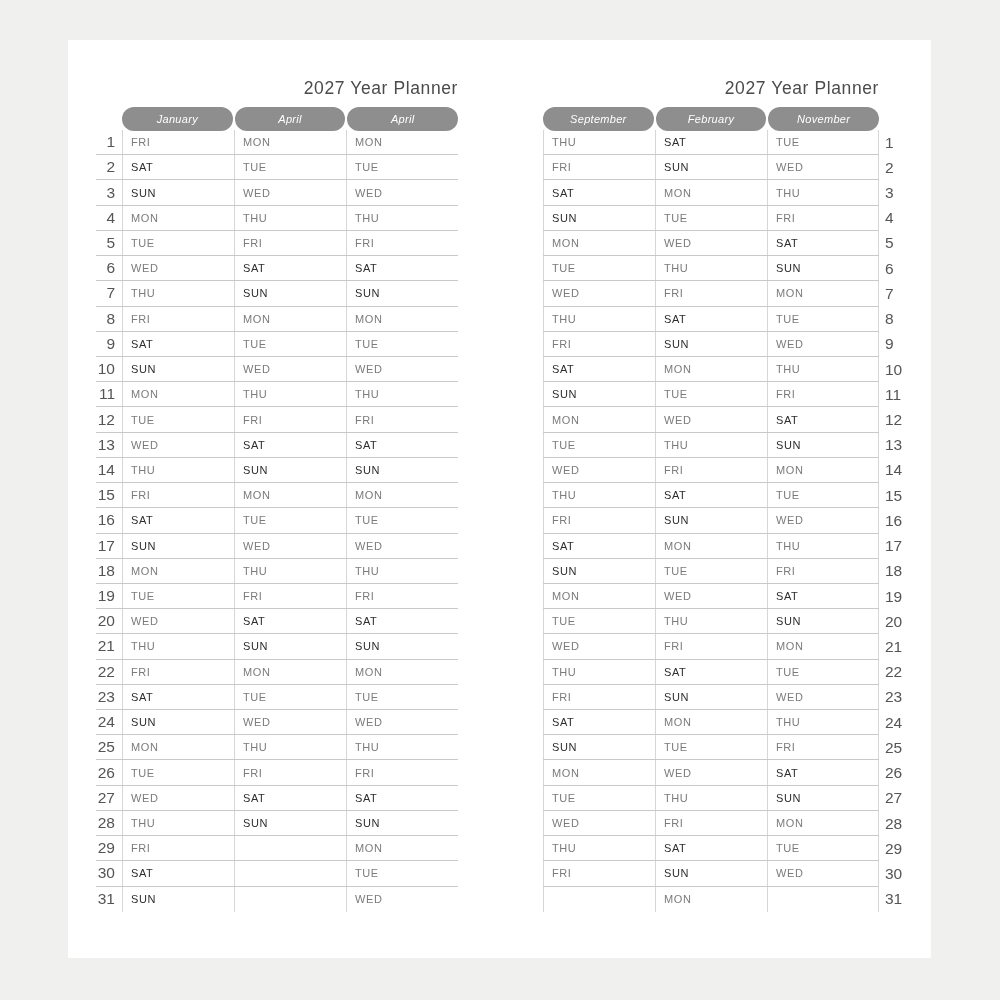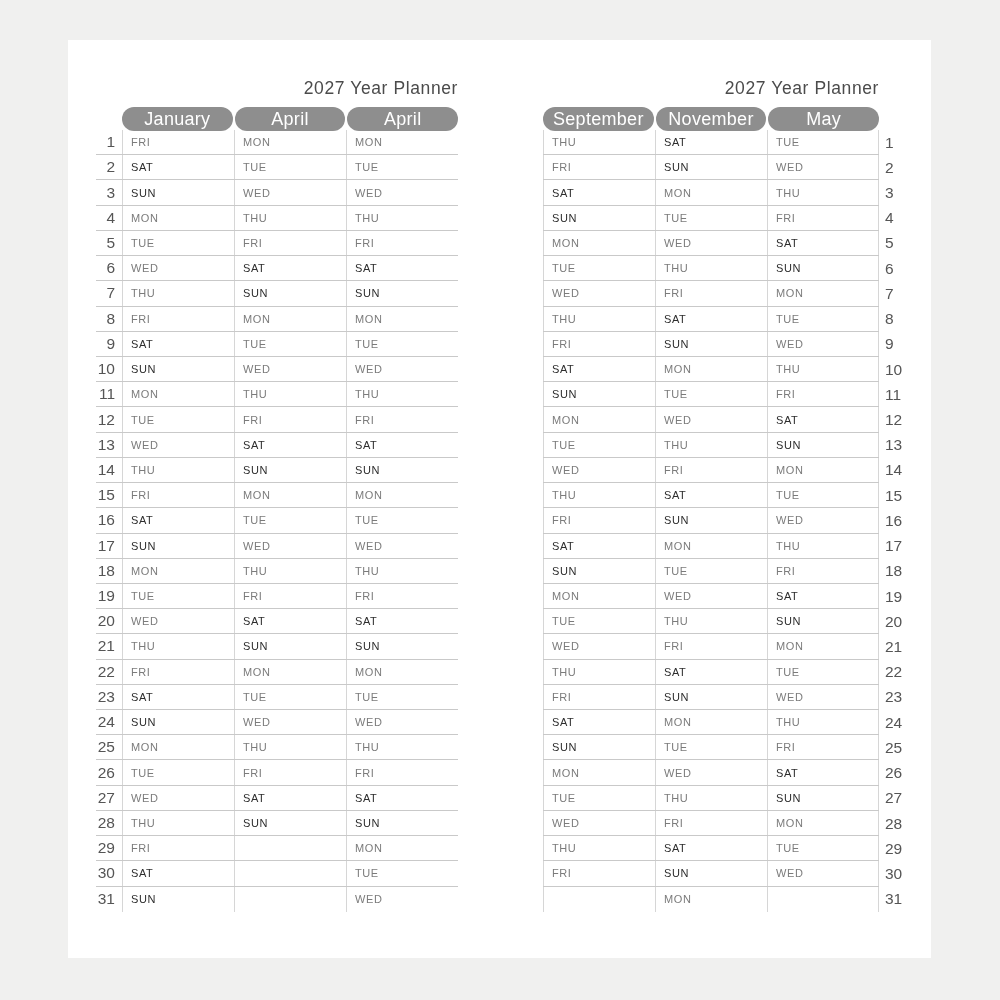--- a/index.html
+++ b/index.html
@@ -40,8 +40,8 @@
     background: var(--pill-bg, #8e8e8e);
     color: var(--pill-text, #ffffff);
     border-radius: 12px;
-    font-size: 18px; letter-spacing: 0.3px;
-    text-align: center; line-height: 24px;
+    font-size: 11px; letter-spacing: 0.3px;
+    text-align: center; line-height: 24px; font-style: italic;
   }
   .pill:first-child { margin-left: 0; }
   .pill:last-child  { margin-right: 0; }

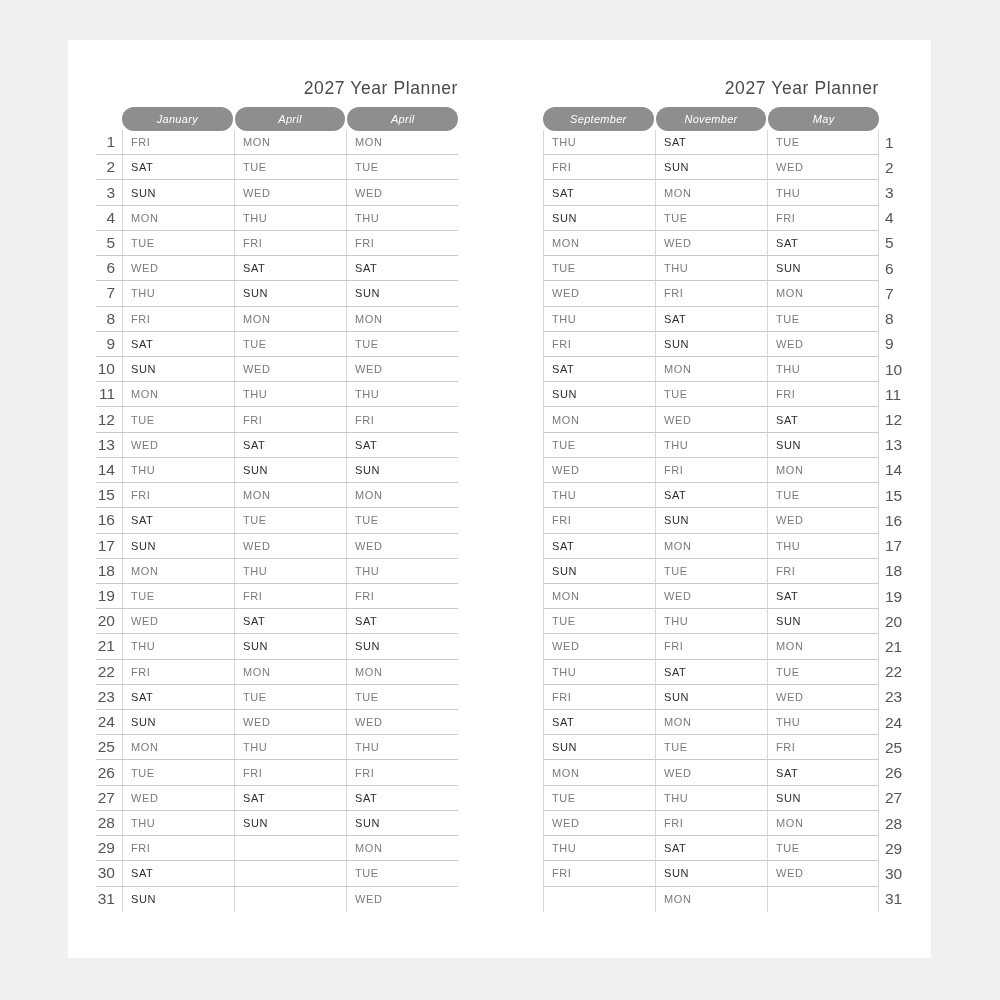--- a/index.html
+++ b/index.html
@@ -345,7 +345,7 @@
     <div class="title">2027 Year Planner</div>
     <div class="pills">
         <div class="pill">September</div>
-        <div class="pill">November</div>
+        <div class="pill">February</div>
         <div class="pill">May</div>
       </div>
     <div class="grid">

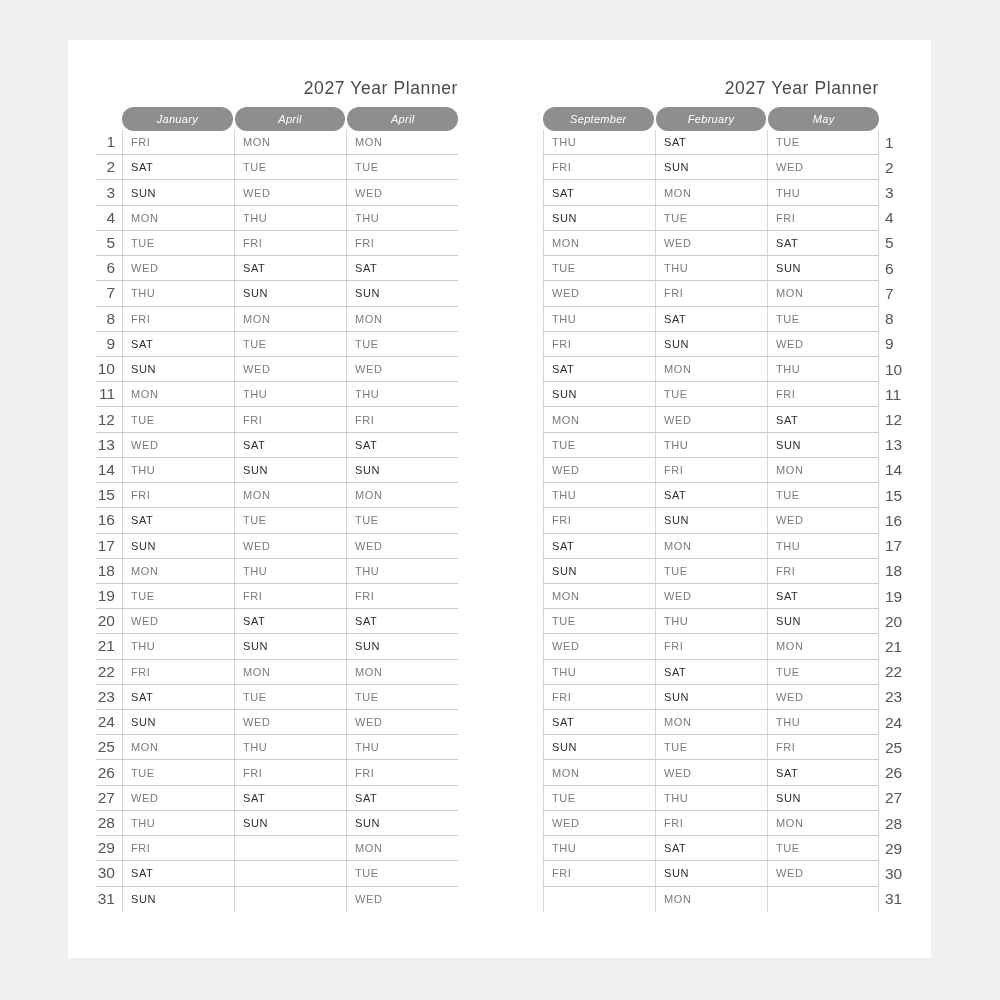--- a/index.html
+++ b/index.html
@@ -346,7 +346,7 @@
     <div class="pills">
         <div class="pill">September</div>
         <div class="pill">February</div>
-        <div class="pill">May</div>
+        <div class="pill">November</div>
       </div>
     <div class="grid">
         <div class="row">

